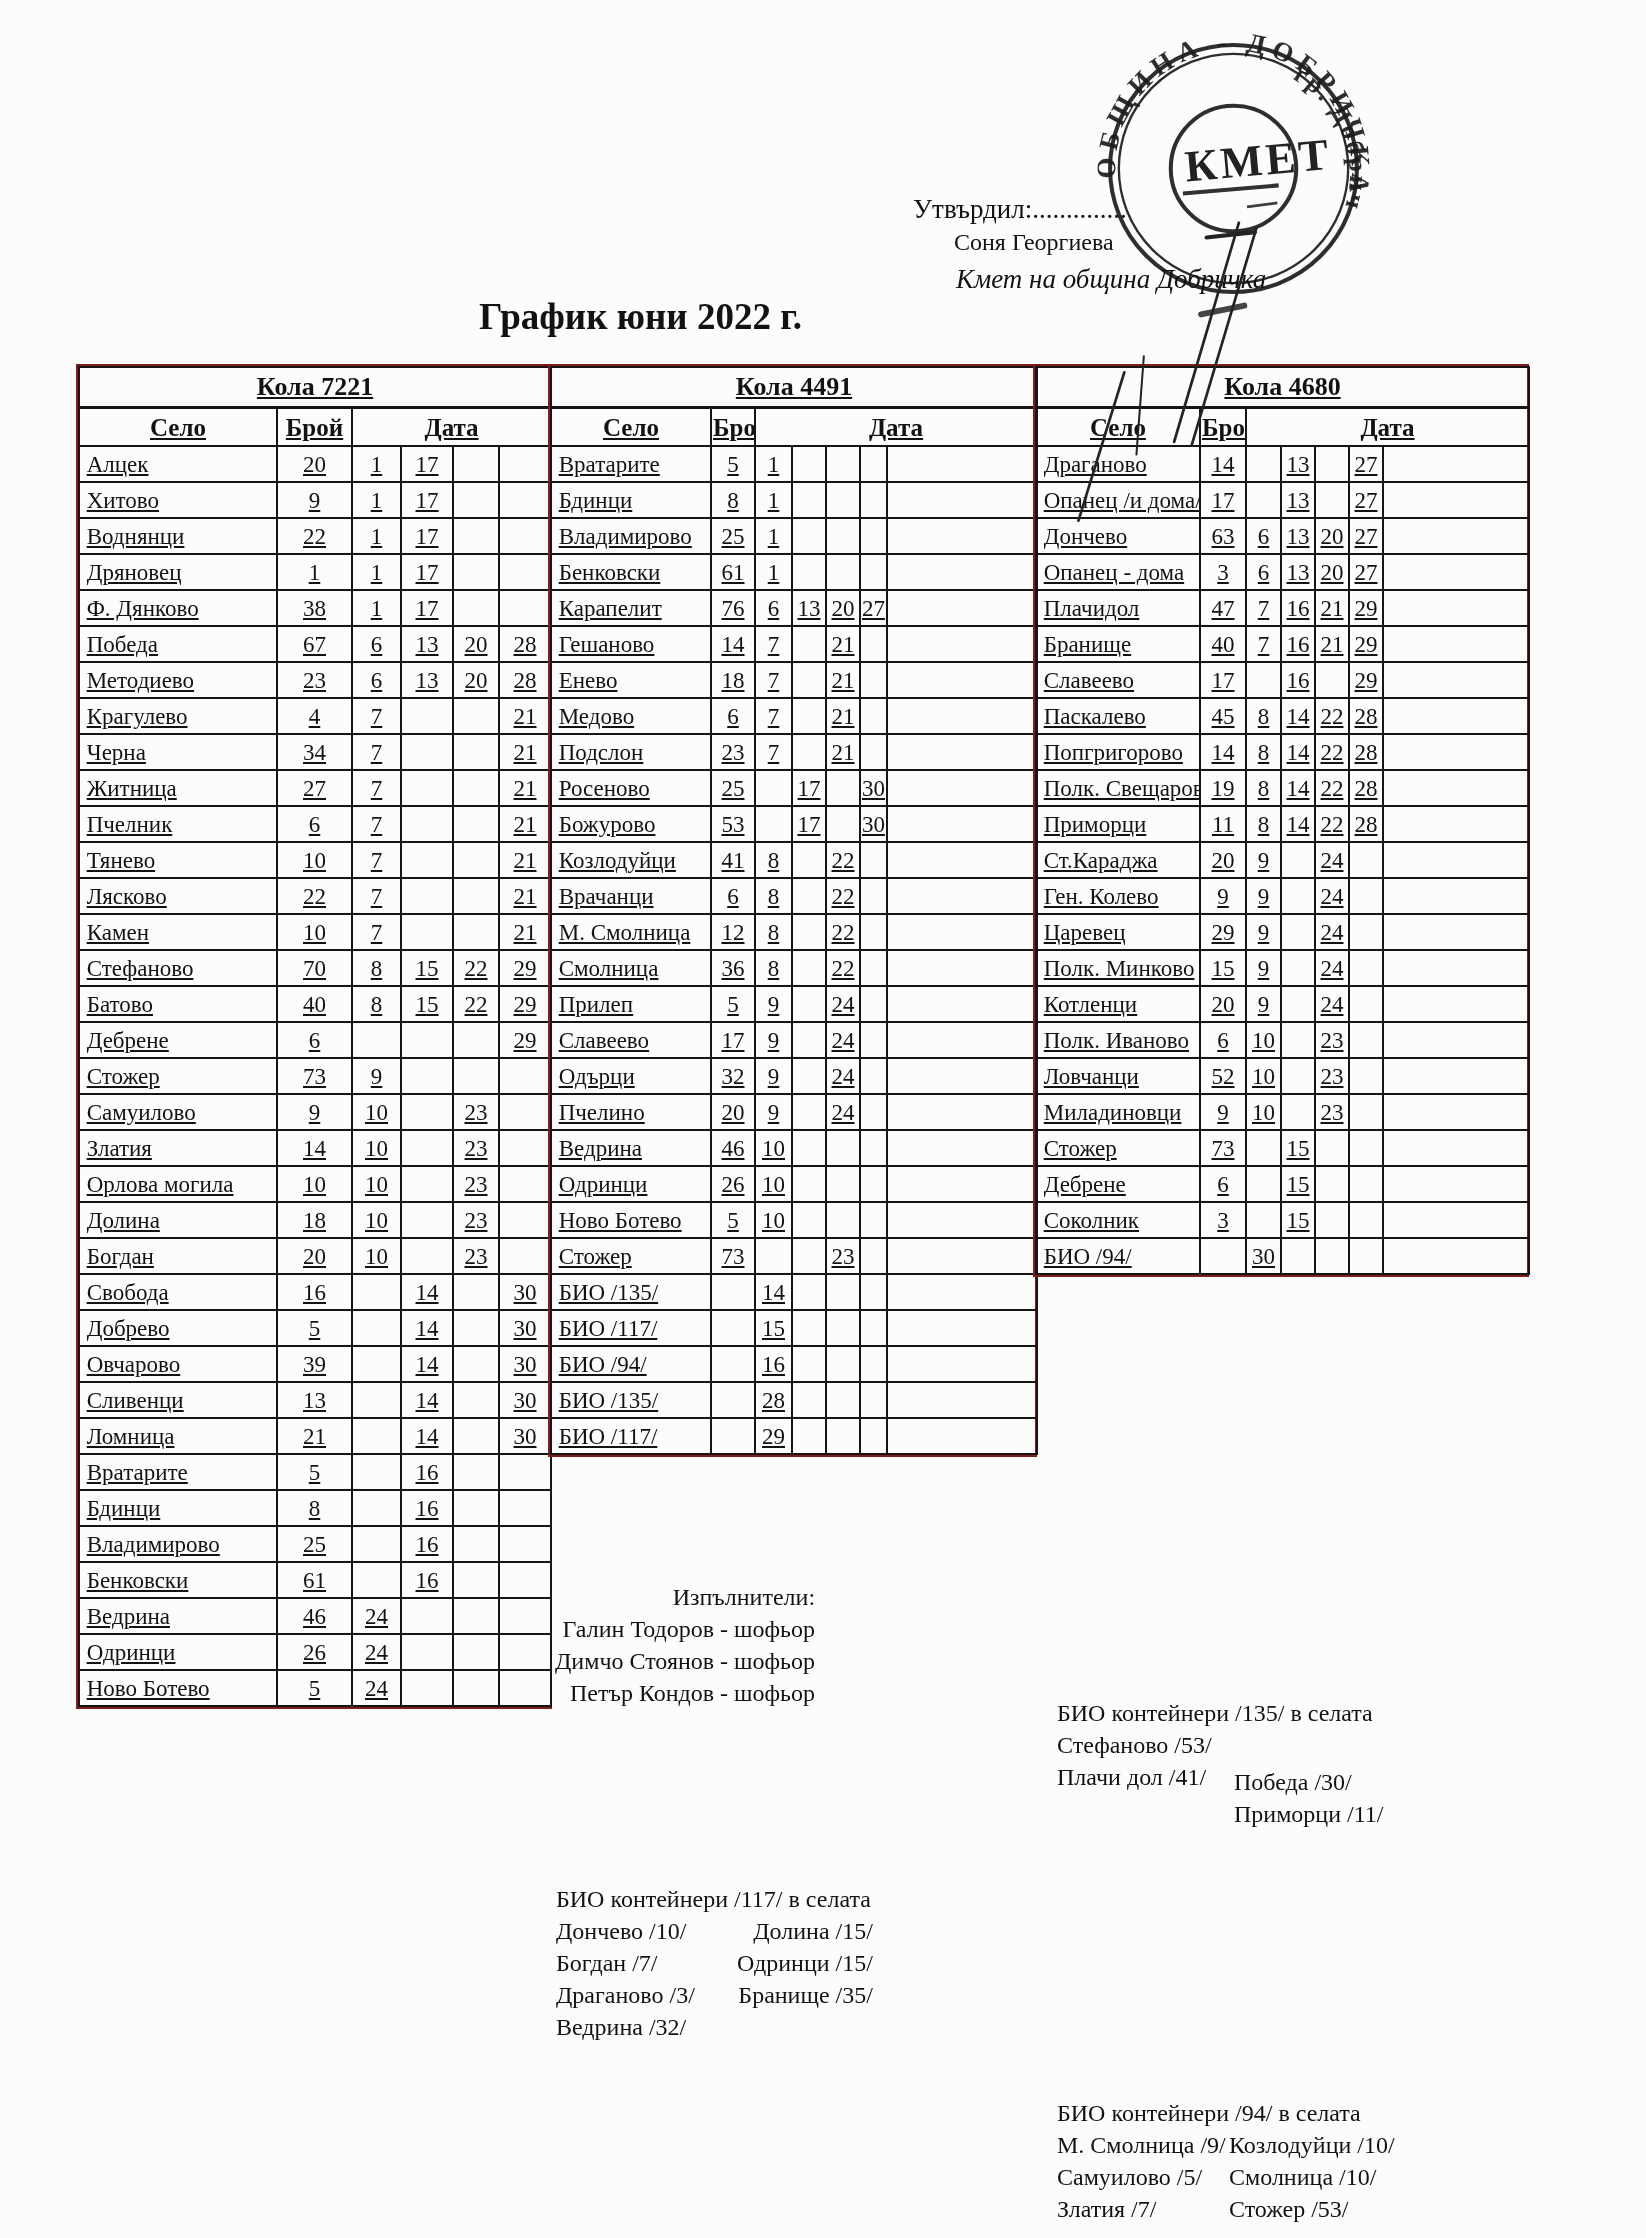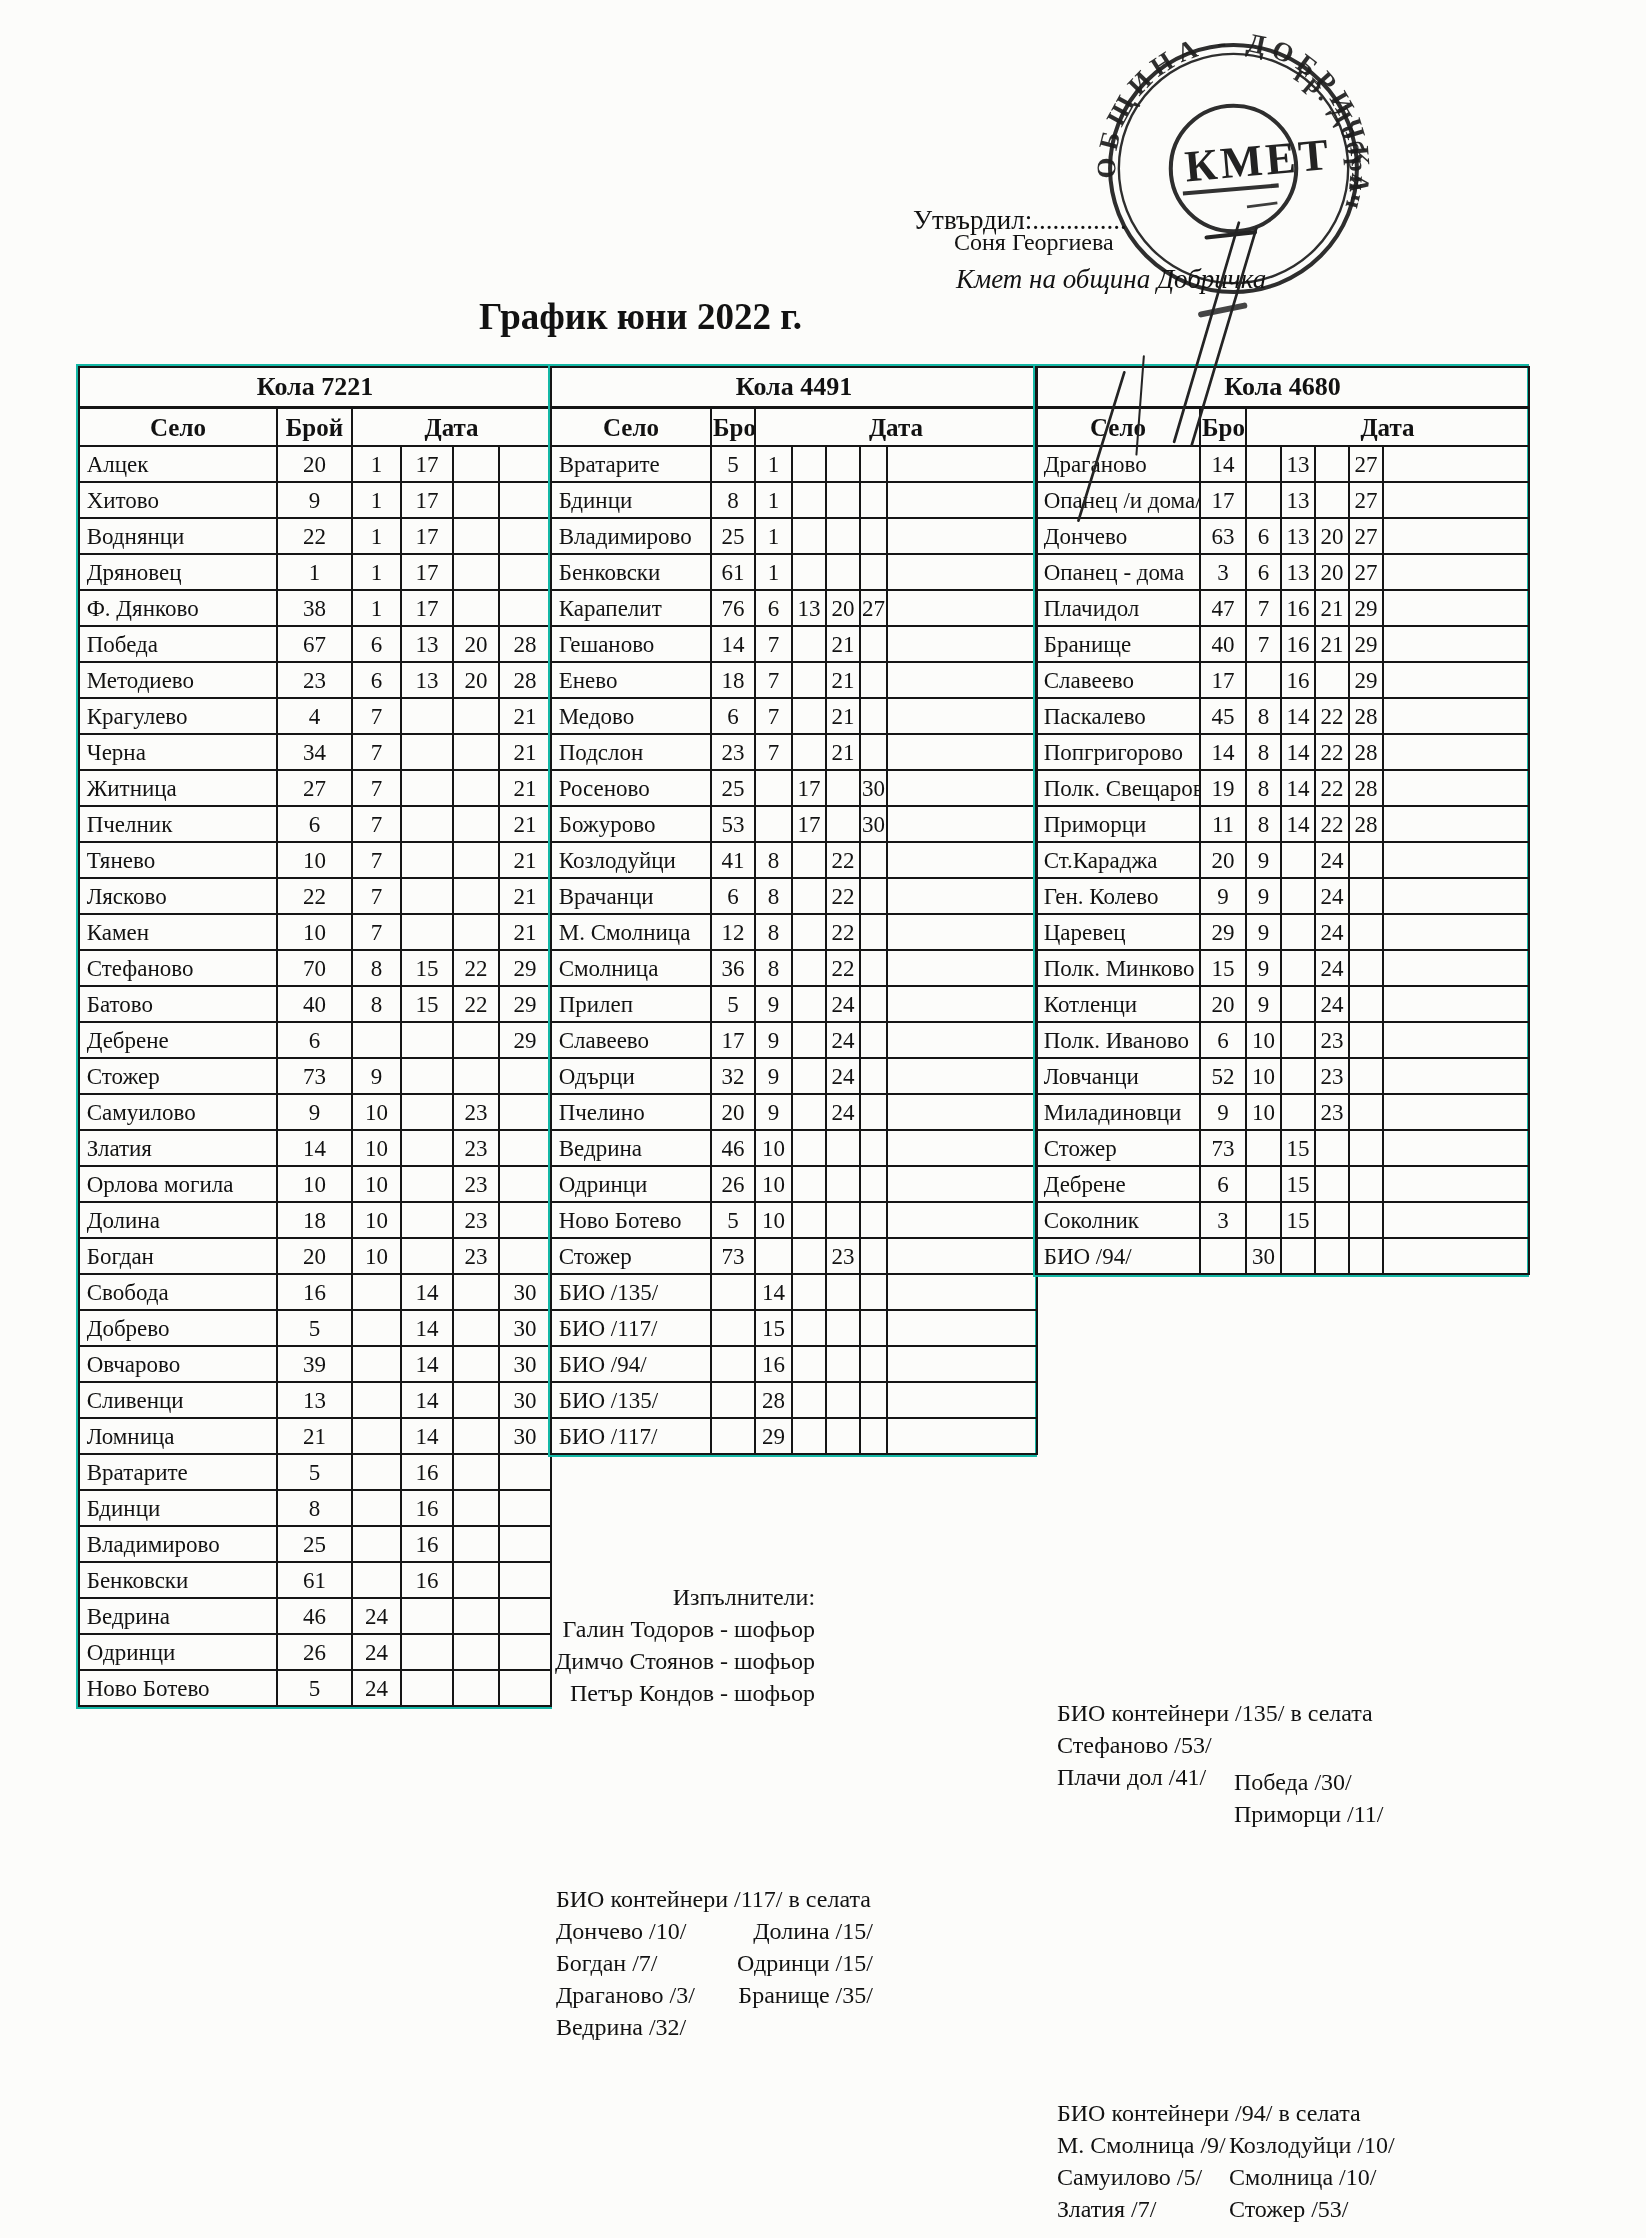--- a/index.html
+++ b/index.html
@@ -63,7 +63,7 @@
   <line x1="255" y1="292" x2="300" y2="286" stroke="#1d1d1d" stroke-width="4" opacity="0.85"></line>
 </svg>
 
-<div class="abs approve" style="left:913px;top:205px;">Утвърдил:..............</div>
+<div class="abs approve" style="left:913px;top:194px;">Утвърдил:..............</div>
 <div class="abs approver" style="left:954px;top:229px;">Соня Георгиева</div>
 <div class="abs approver-title" style="left:956px;top:264px;">Кмет  на община Добричка</div>
 

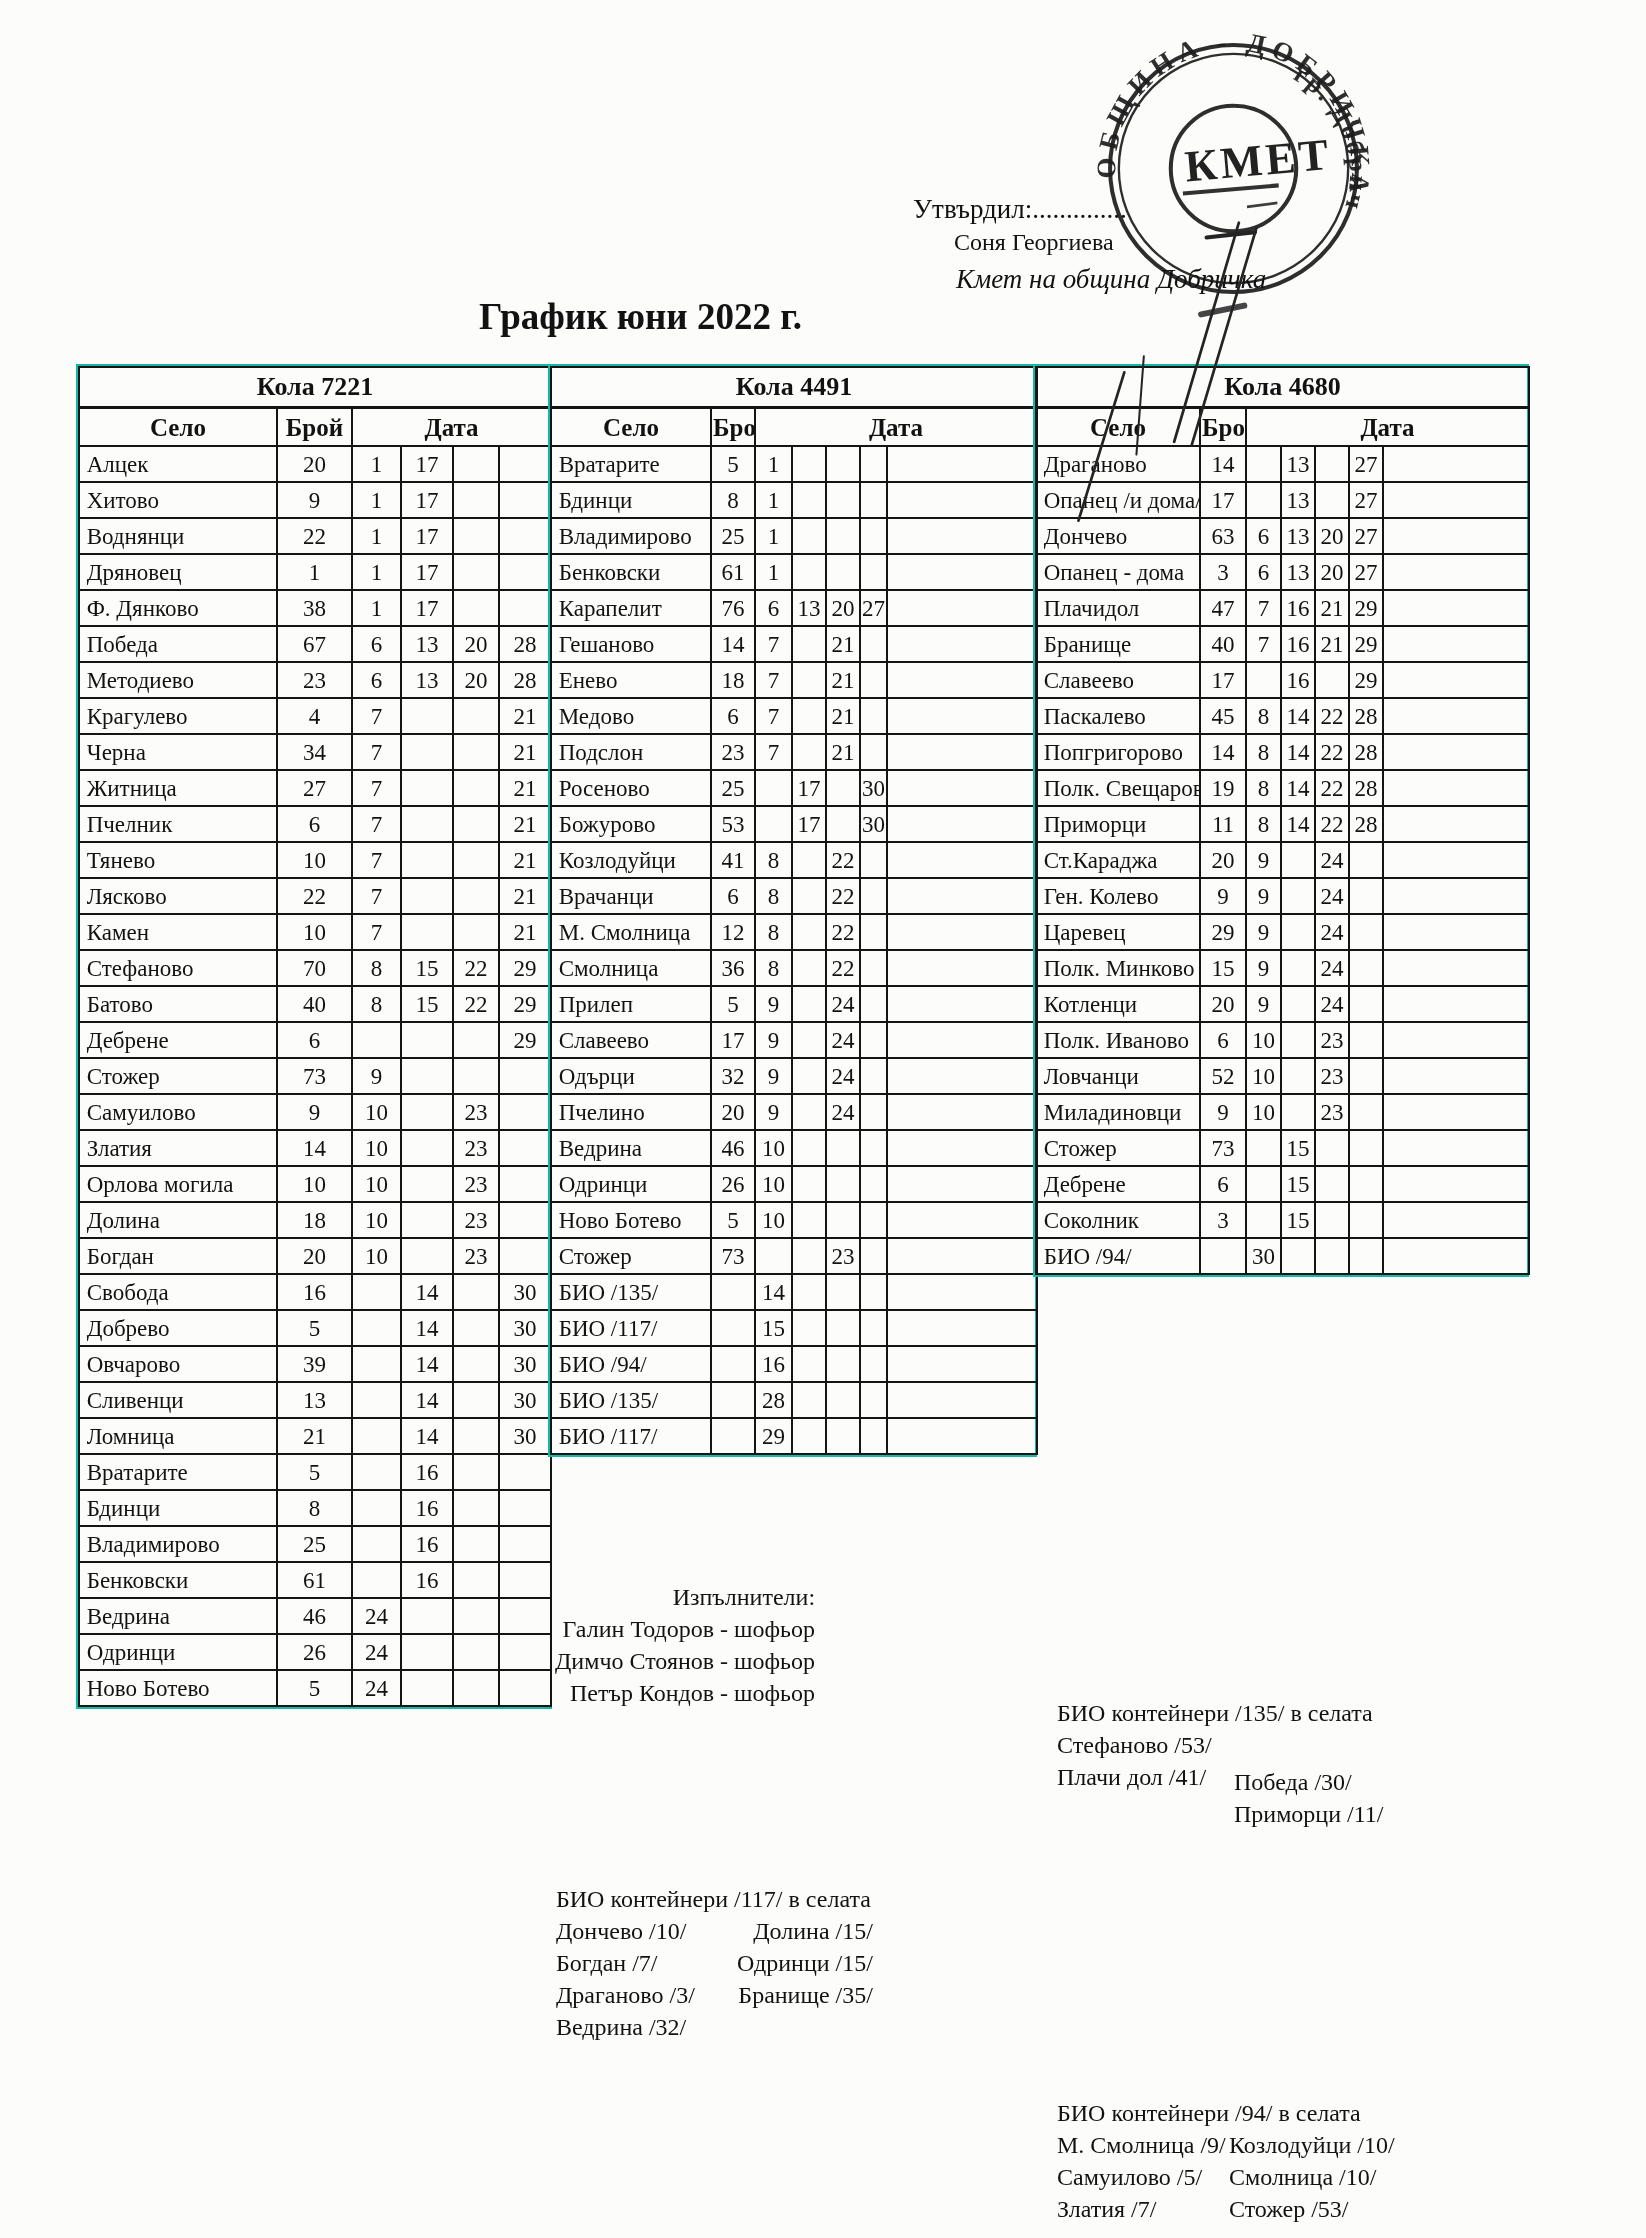--- a/index.html
+++ b/index.html
@@ -20,7 +20,7 @@
     border:2px solid #151515;overflow:hidden;white-space:nowrap;
     font-size:23px;line-height:1;vertical-align:middle;
   }
-  .tbl{border:2px solid #14b8a6;}
+  .tbl{border:2px solid #7f1d1d;text-decoration:underline;}
   .tbl thead th{font-weight:bold;font-size:25px;text-align:center;height:34px;}
   .tbl thead tr.car-row th{border-bottom:3.4px solid #151515;height:36px;font-size:26px;}
   .tbl thead tr.hdr-row th{border-bottom:2.7px solid #151515;}

